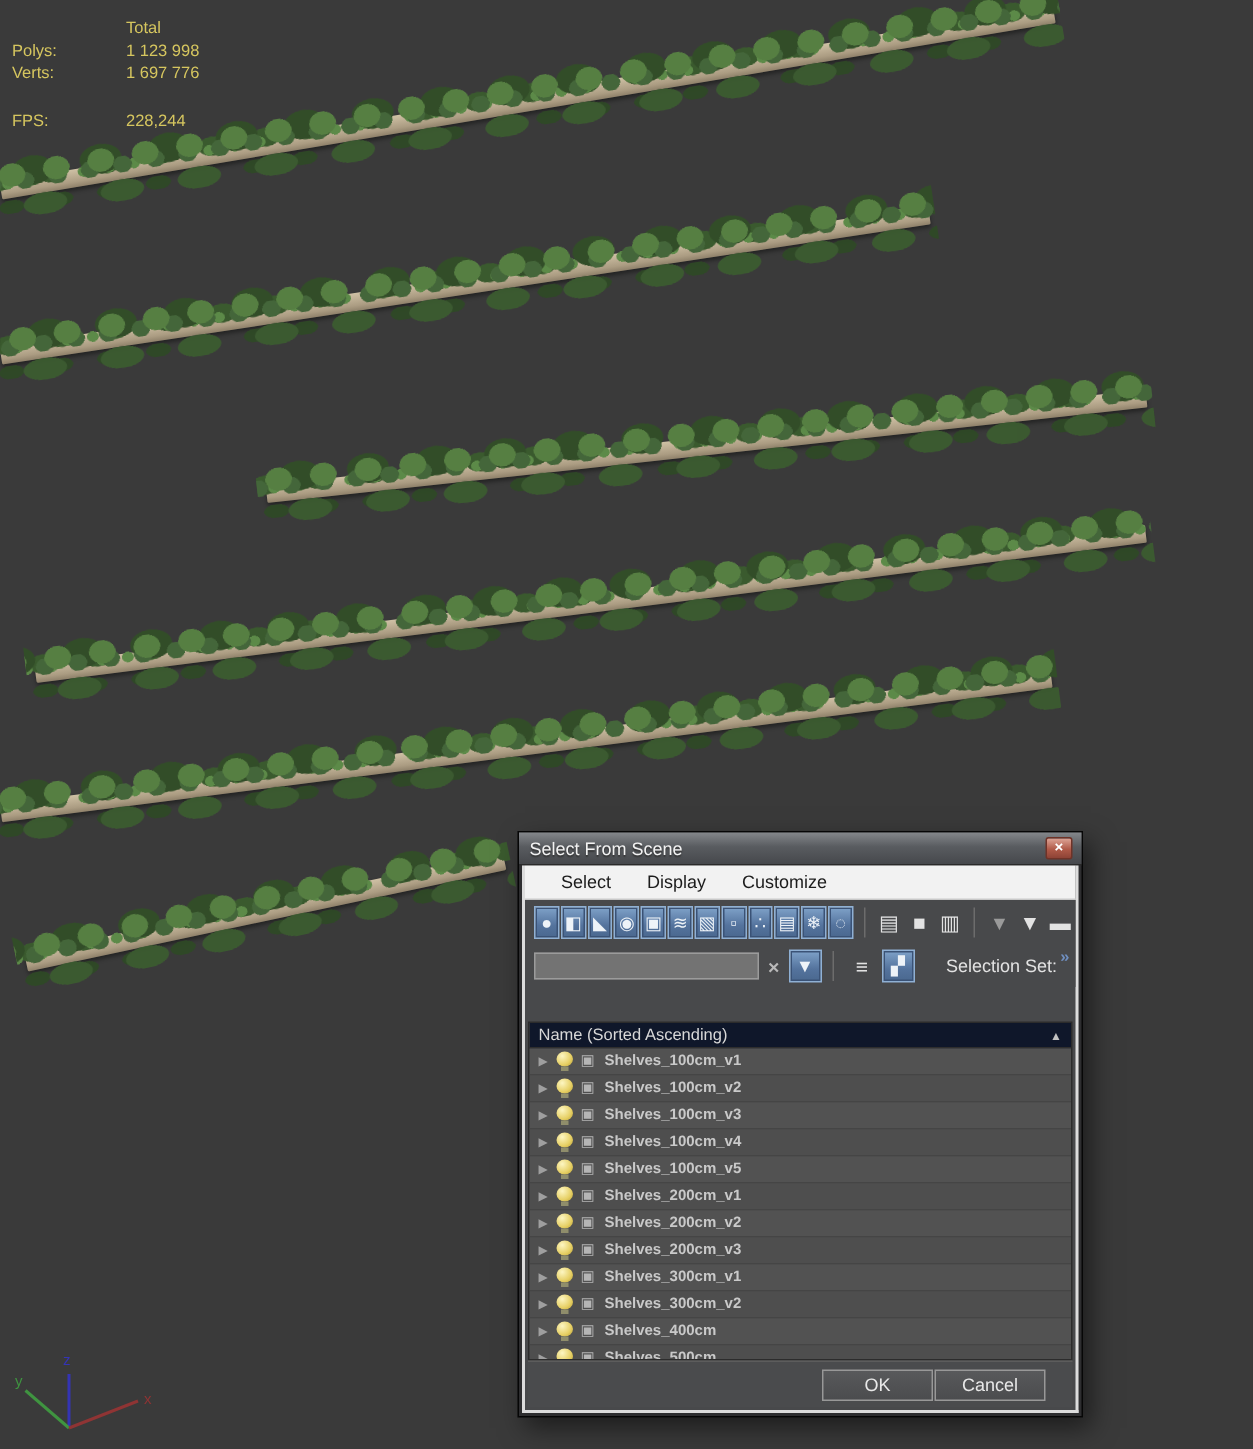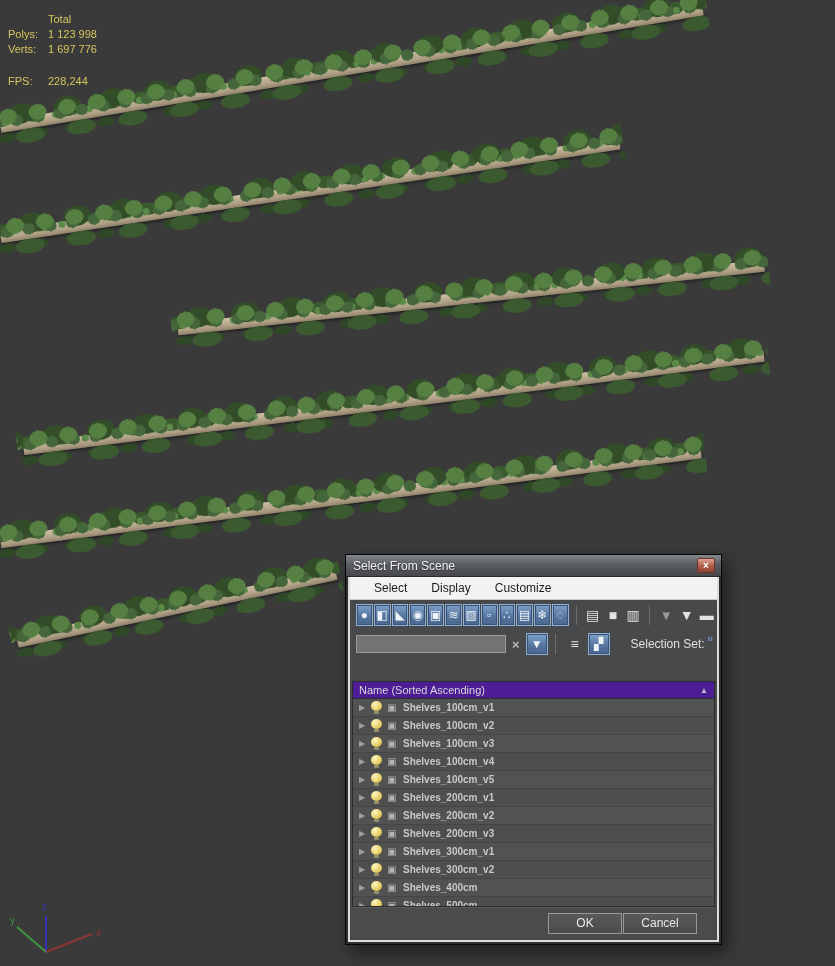--- a/index.html
+++ b/index.html
@@ -9,7 +9,7 @@
 
   
   .stats { position:absolute; left:8px; top:12px; color:#d6c65f; font-size:11px; line-height:15px; z-index:5; }
-  .stats .srow { display:flex; }
+  .stats .srow { display:flex;gap:36px; }
   .stats .slabel { width:40px; }
   .stats .sval { }
   .stats .gap { height:17px; }

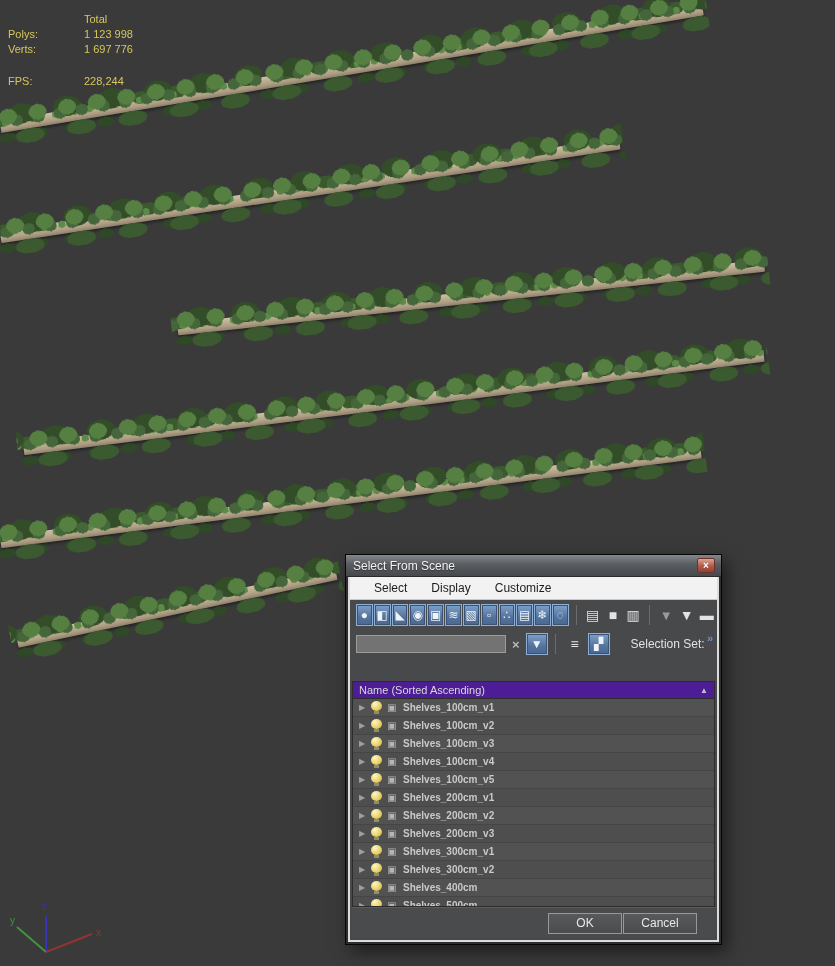--- a/index.html
+++ b/index.html
@@ -81,7 +81,7 @@
 
   .listwrap { position:absolute; left:2px; right:2px; top:104px; bottom:33px;
     border:1px solid #2c2c2c; background:#4a4a4a; overflow:hidden; }
-  .listheader { height:17px; background:#4c1d95; border-bottom:1px solid #2e2e2e;
+  .listheader { height:17px; background:#0f172a; border-bottom:1px solid #2e2e2e;
     display:flex; align-items:center; justify-content:space-between; padding:0 6px;
     color:#d8d8d8; font-size:11px; }
   .sortarrow { color:#c2c2c2; font-size:8px; }

